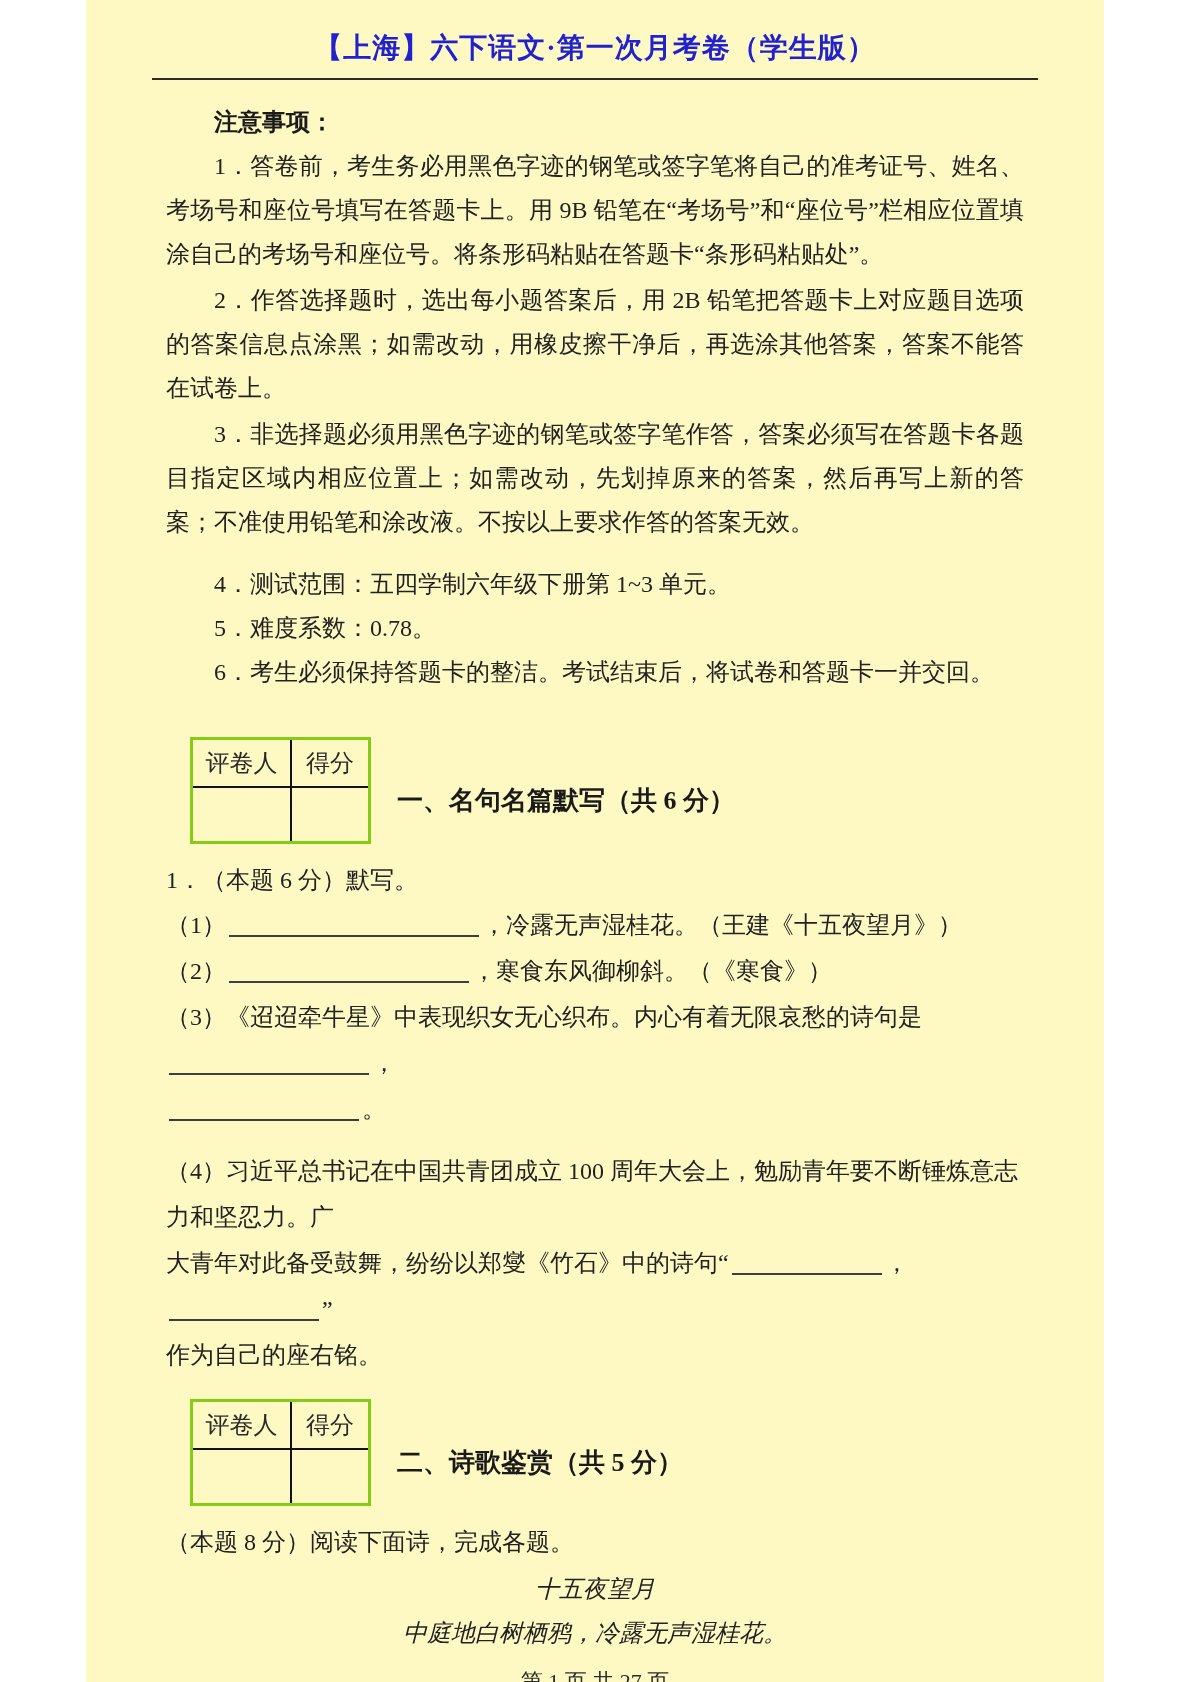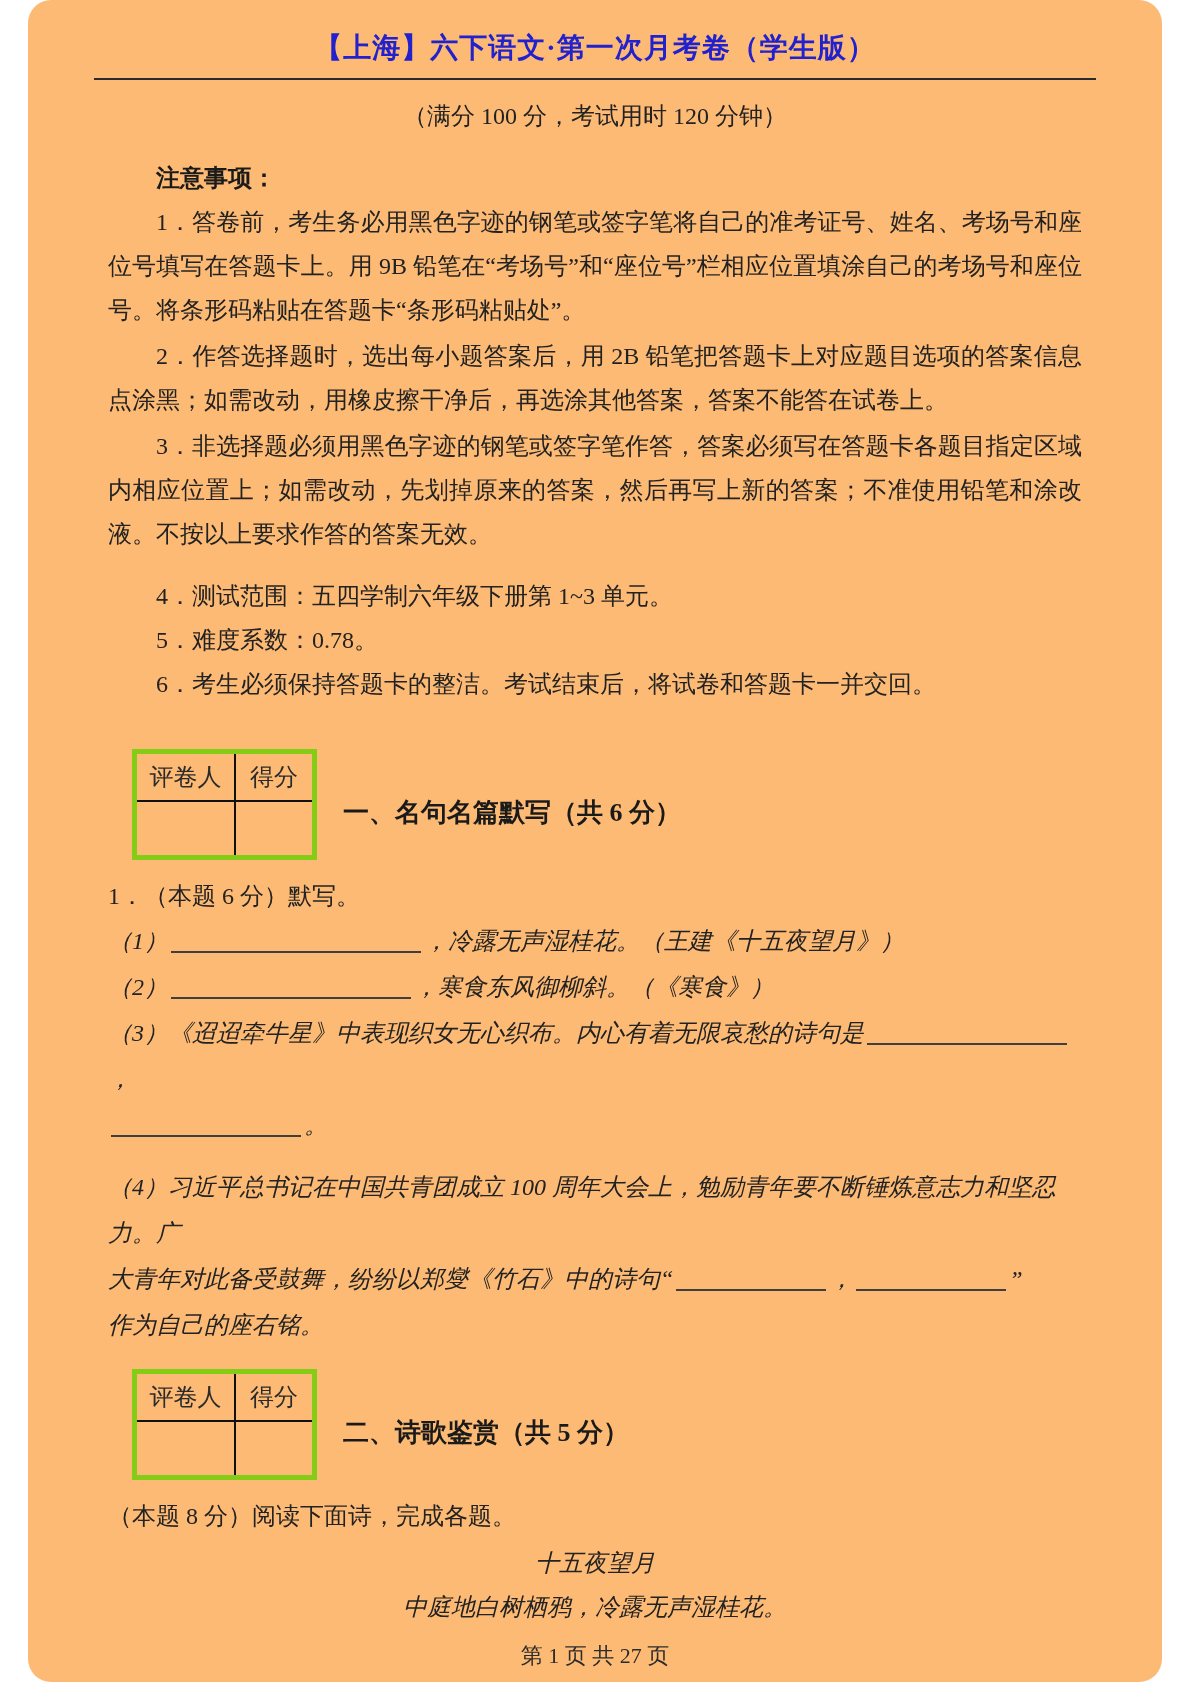--- a/index.html
+++ b/index.html
@@ -5,16 +5,15 @@
   html, body { margin: 0; padding: 0; background: #ffffff; }
   .page {
     position: relative;
-    width: 1134px; height: 1682px;
+    width: 1018px; height: 1682px;
     margin: 0 auto;
-    background: #fdba74;
+    background: #fef9c3;
     box-sizing: border-box;
     padding: 0 80px;
     font-family: "Liberation Serif", "DejaVu Serif", serif;
     font-size: 24px;
     color: #222222;
     overflow: hidden;
-    border-radius: 23px;
   }
   .doc-title {
     padding-top: 28px;

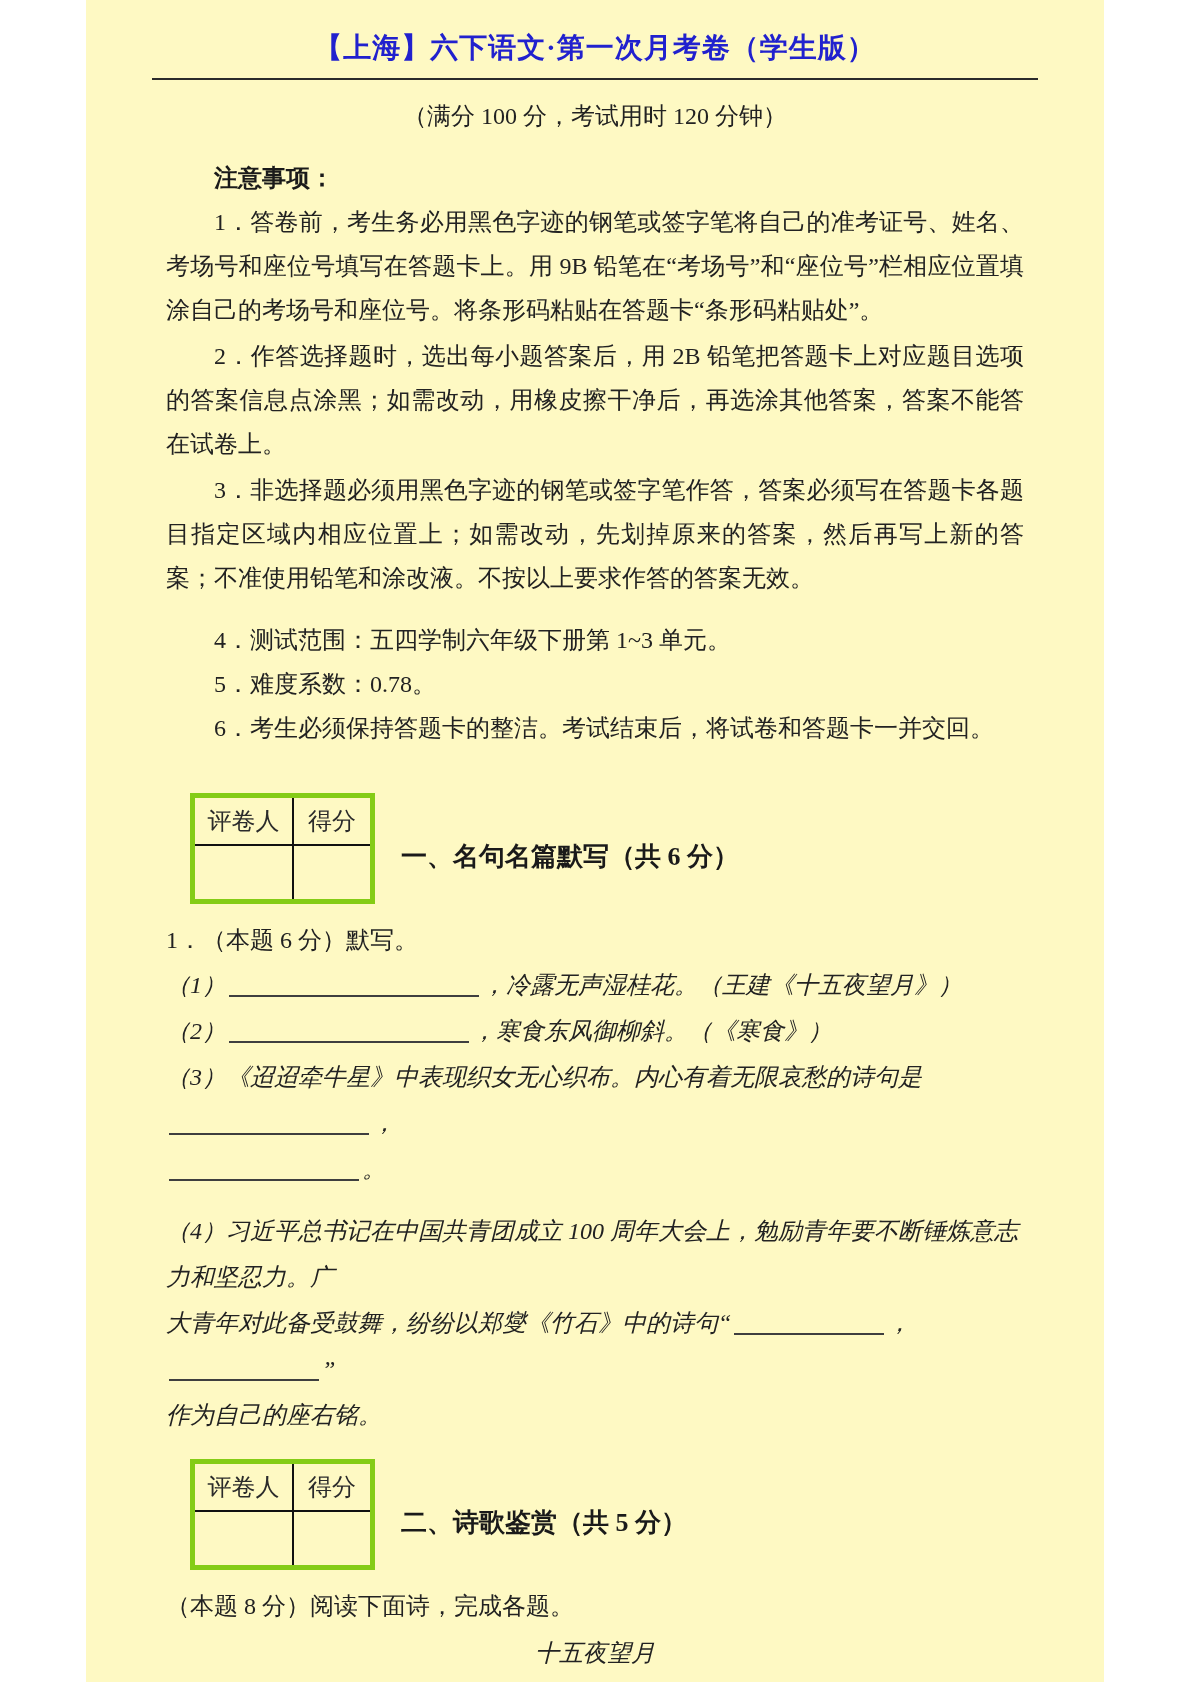--- a/index.html
+++ b/index.html
@@ -120,7 +120,6 @@
 
   <div class="doc-title">【上海】六下语文·第一次月考卷（学生版）</div>
   <hr class="title-rule">
-  <div class="subtitle">（满分 100 分，考试用时 120 分钟）</div>
 
   <div class="notice-heading">注意事项：</div>
   <p class="para">1．答卷前，考生务必用黑色字迹的钢笔或签字笔将自己的准考证号、姓名、考场号和座位号填写在答题卡上。用 9B 铅笔在“考场号”和“座位号”栏相应位置填涂自己的考场号和座位号。将条形码粘贴在答题卡“条形码粘贴处”。</p>

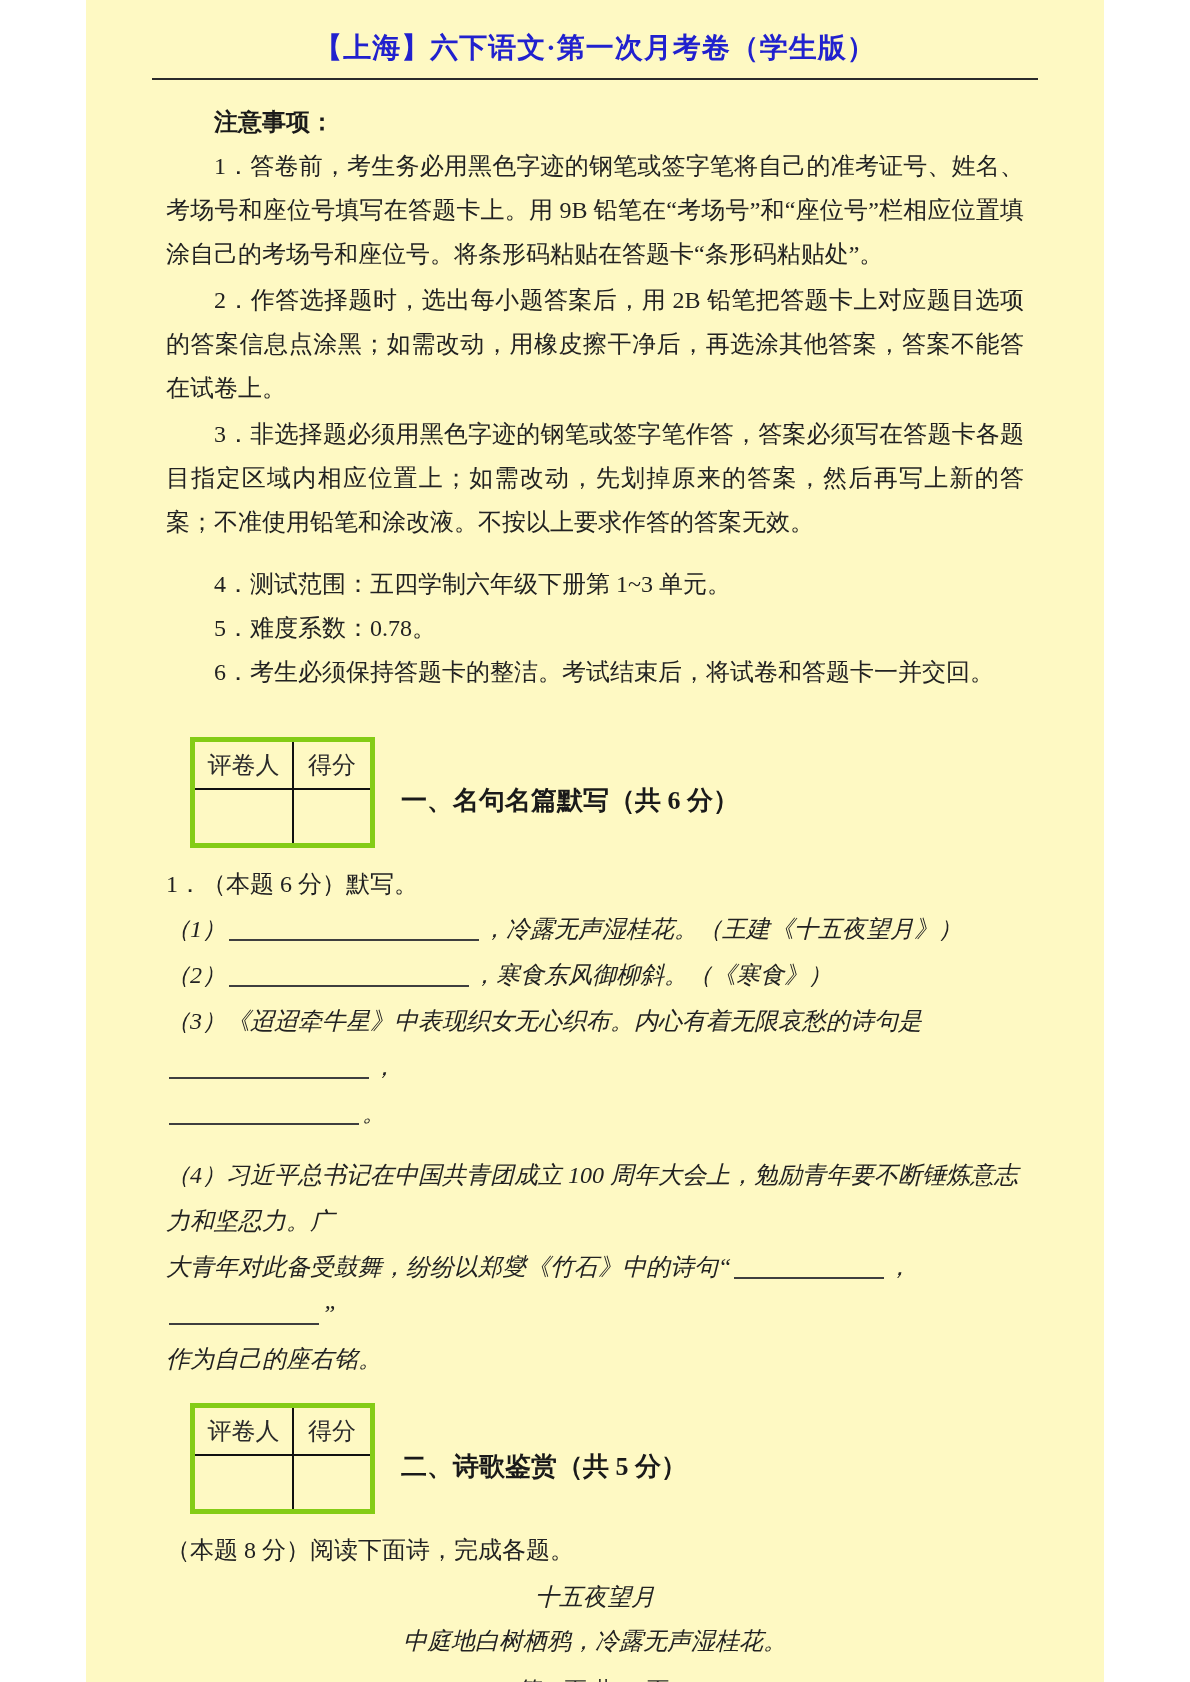--- a/index.html
+++ b/index.html
@@ -67,7 +67,7 @@
     font-size: 24px;
     padding: 0;
   }
-  .grader-table { border: 5px solid #84cc16; margin-left: 24px; }
+  .grader-table { border: 3px solid #84cc16; margin-left: 24px; }
   .grader-table .c1 { width: 97px; }
   .grader-table .c2 { width: 76px; }
   .grader-table .hdr td { height: 46px; }

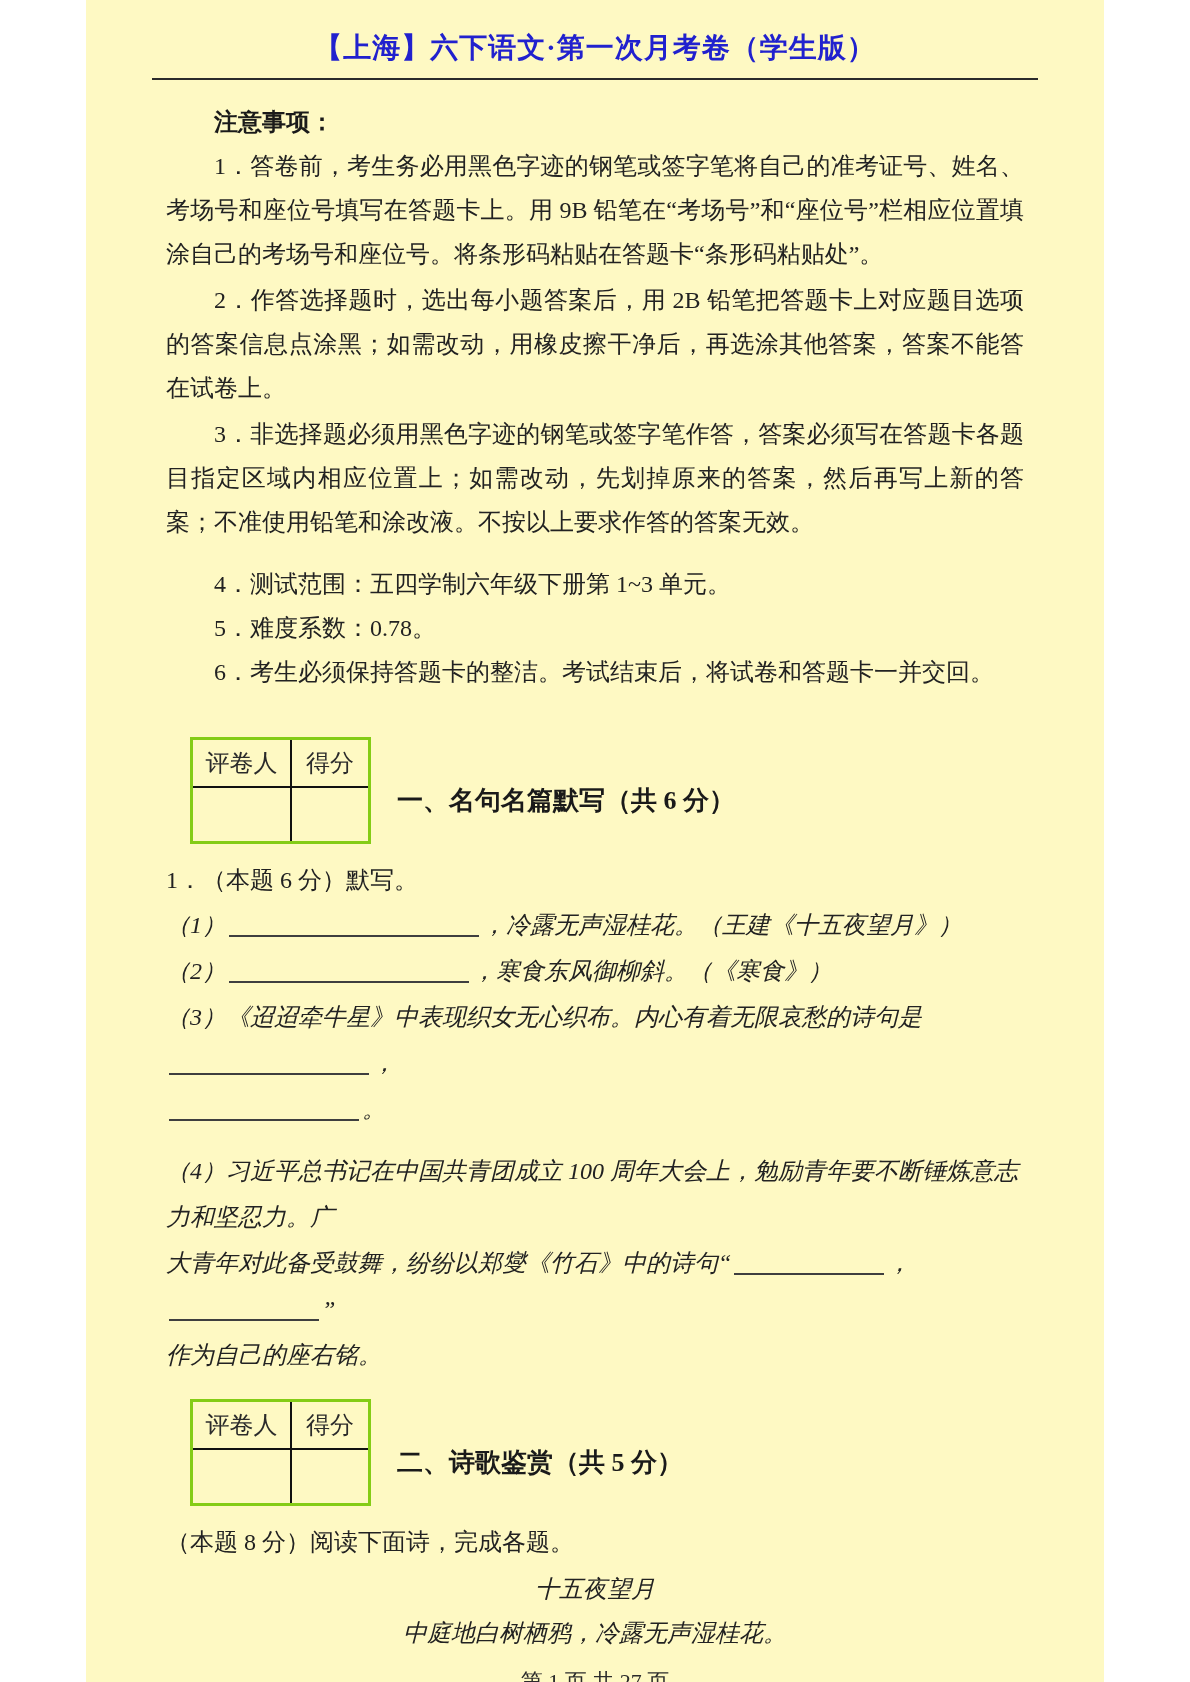--- a/index.html
+++ b/index.html
@@ -84,7 +84,7 @@
     line-height: 44px;
   }
   .q-lines { margin-top: 0; }
-  .qline { line-height: 46px; text-align: left; font-style: italic; }
+  .qline { line-height: 46px; text-align: left; }
   .qline:nth-child(5) { margin-top: 16px; }
   .blank {
     display: inline-block;

